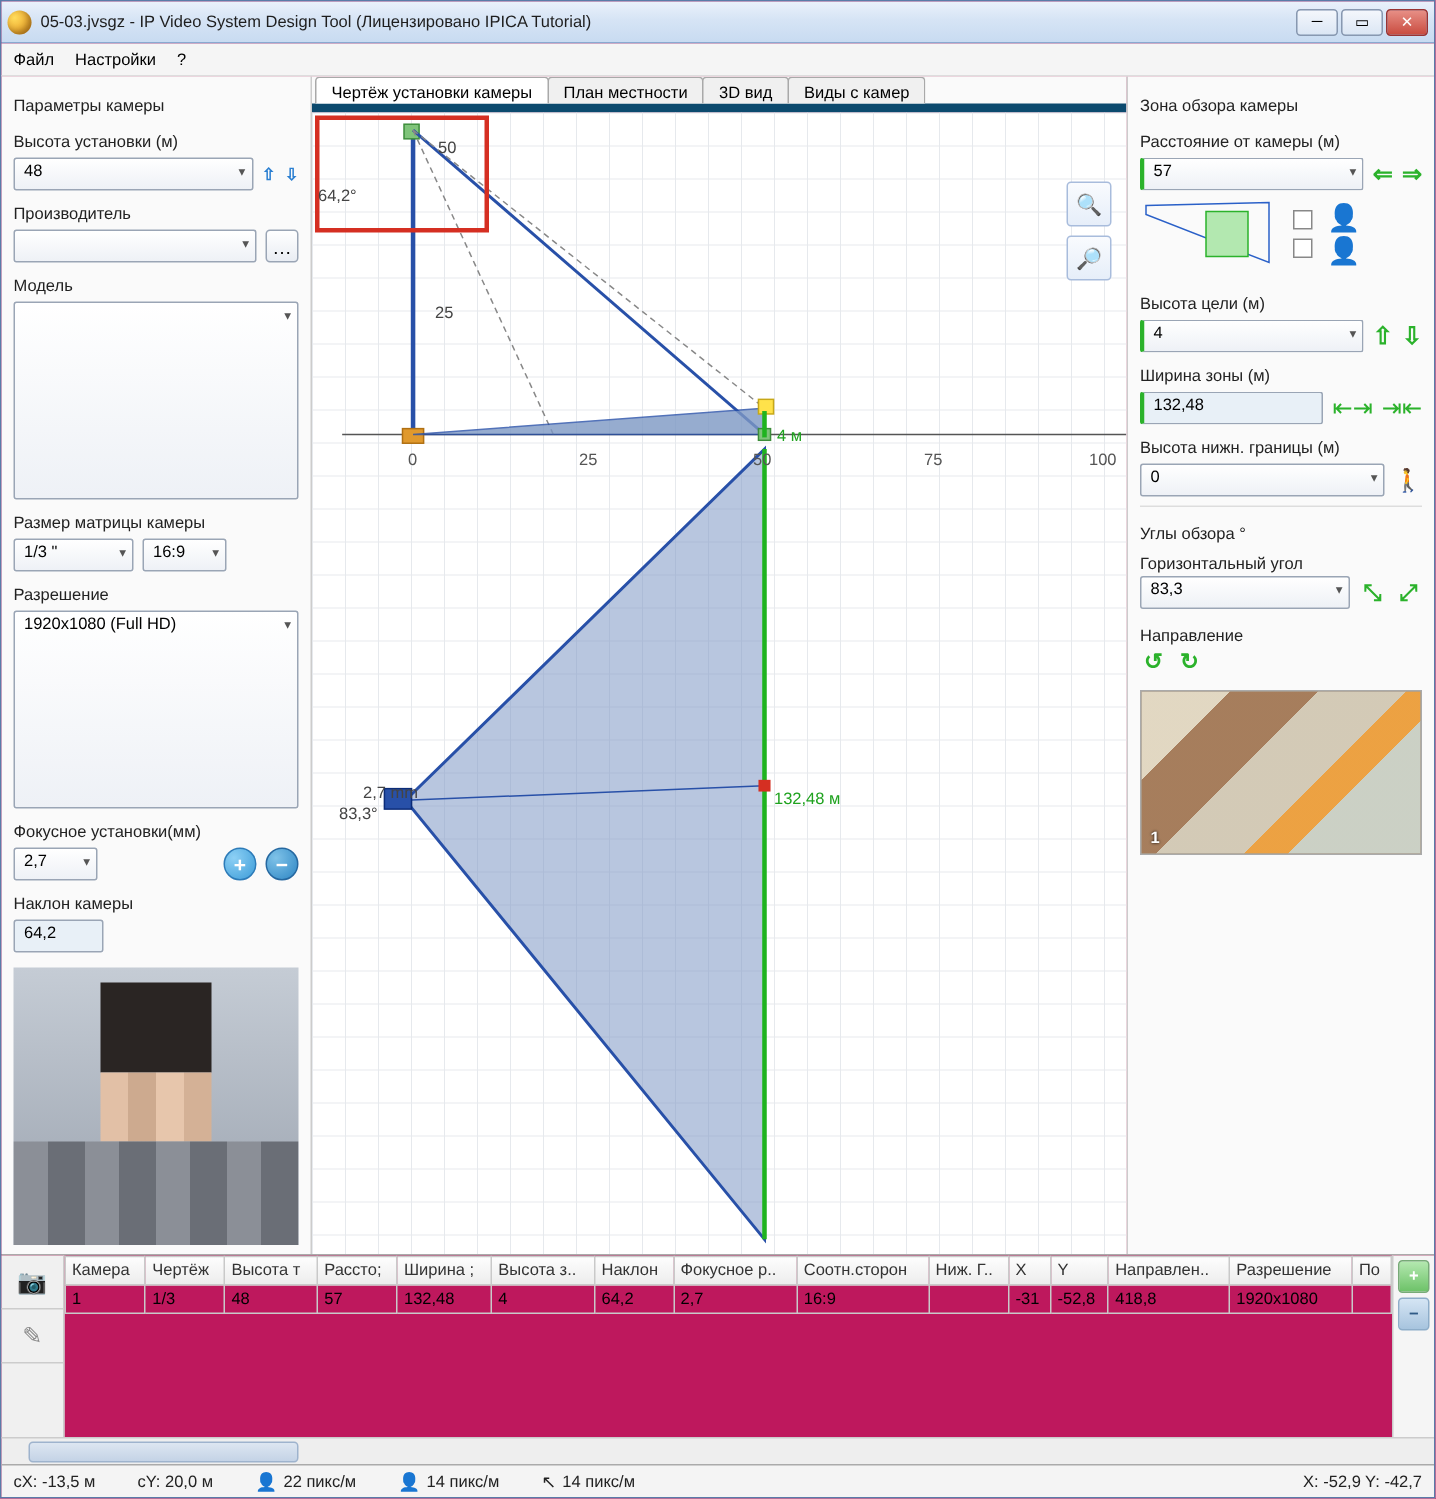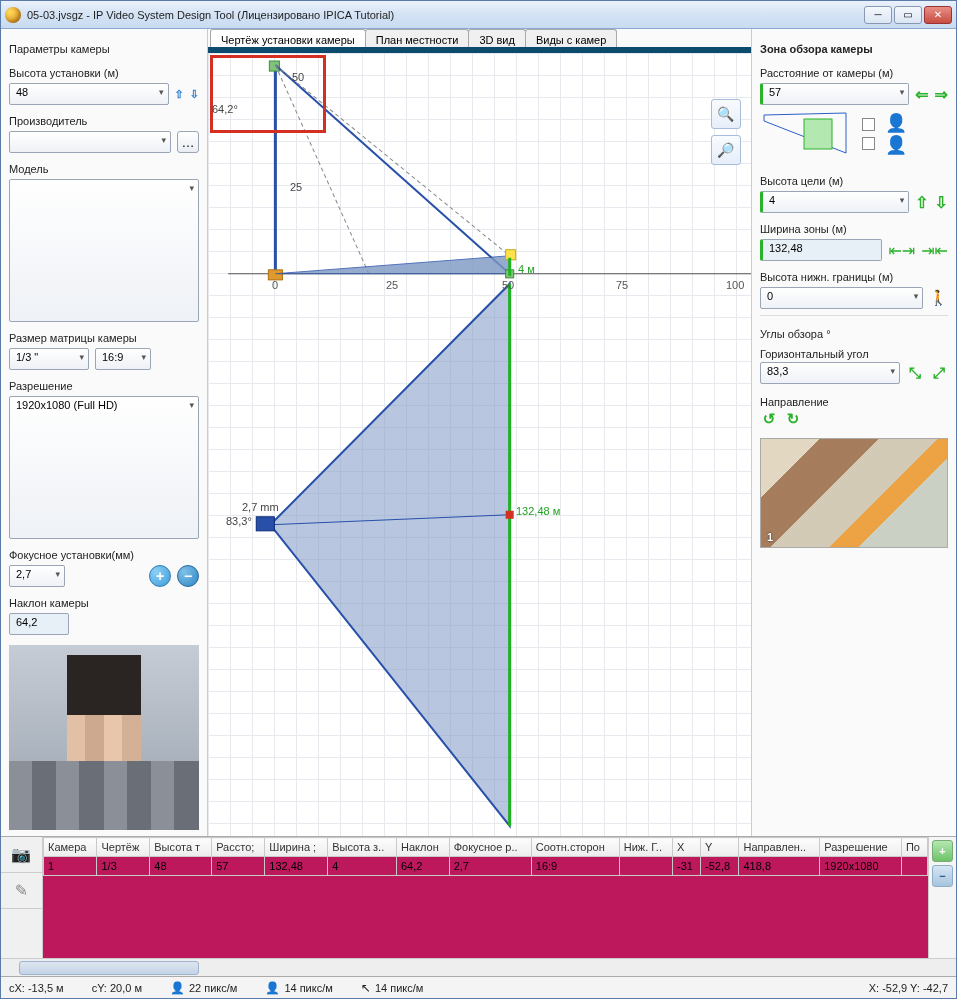--- a/index.html
+++ b/index.html
@@ -89,6 +89,11 @@
     </div>
   </div>
 
+  <div class="menubar">
+    <span>Файл</span>
+    <span>Настройки</span>
+    <span>?</span>
+  </div>
 
 
   <div class="content">

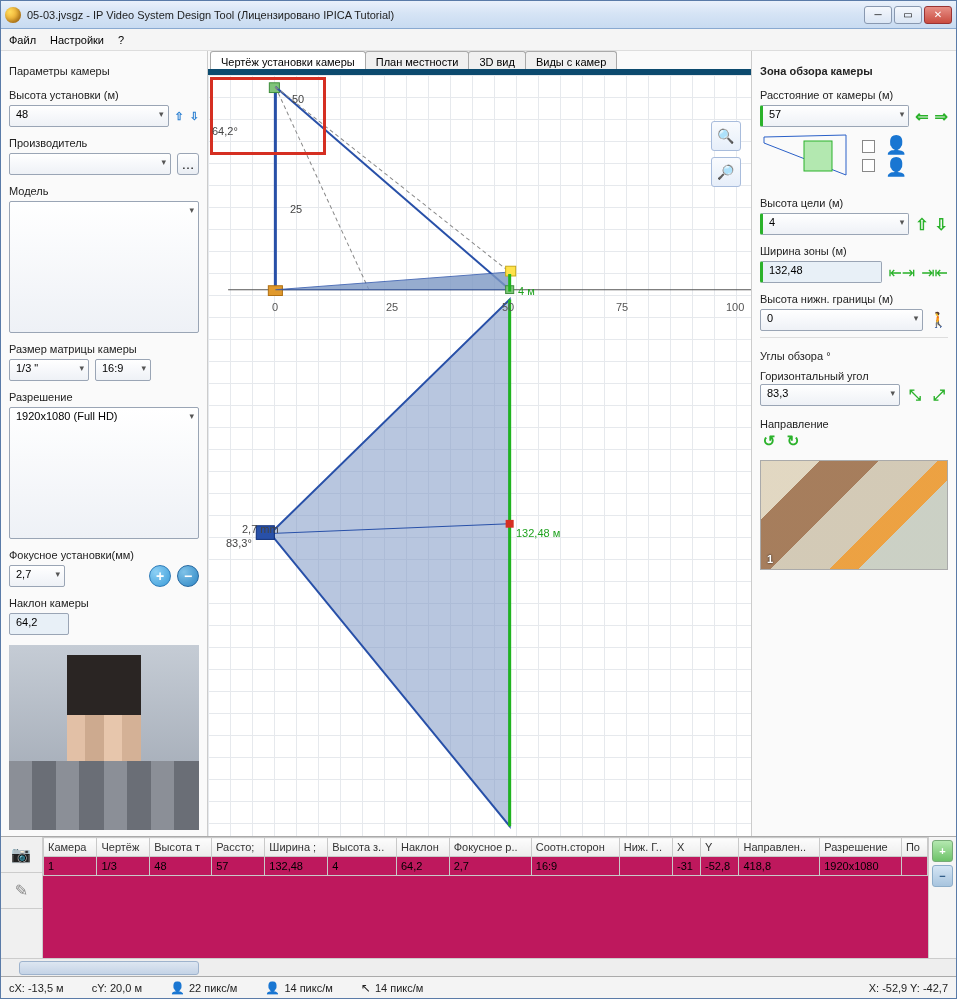--- a/index.html
+++ b/index.html
@@ -187,7 +187,7 @@
     </div>
 
     <div class="rightpanel">
-      <div class="lbl" style="font-weight:bold">Зона обзора камеры</div>
+      <div class="lbl" style="font-weight:normal">Зона обзора камеры</div>
       <div class="lbl">Расстояние от камеры (м)</div>
       <div class="row">
         <div class="combo" style="border-left:3px solid #2bb22b">57</div>

